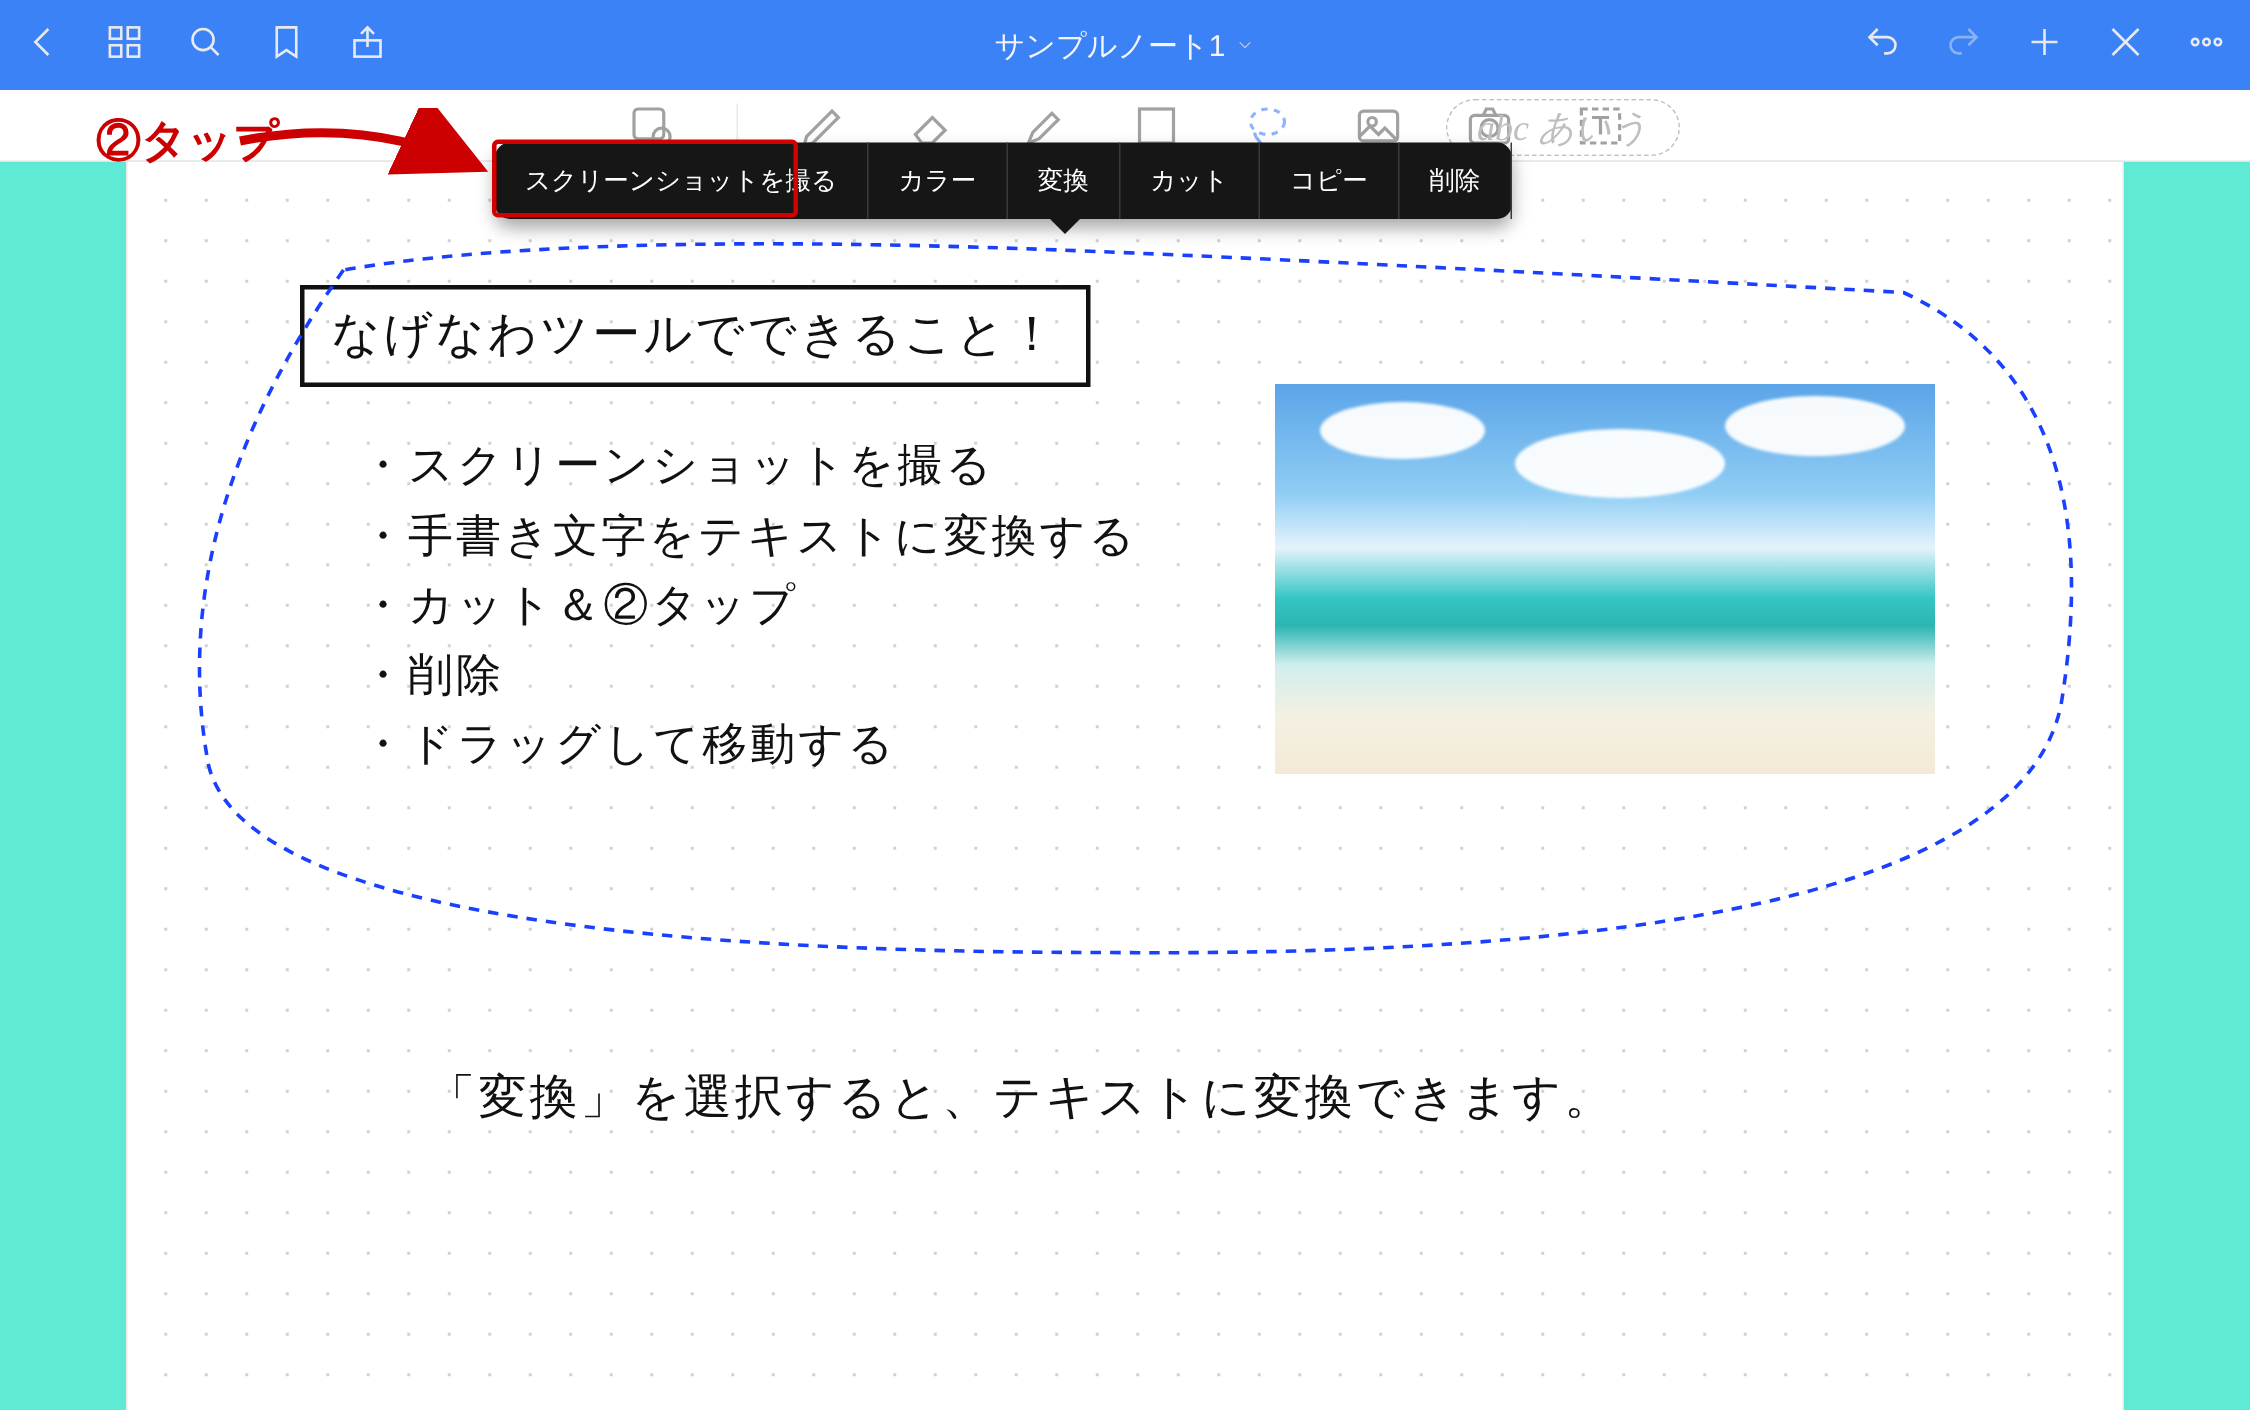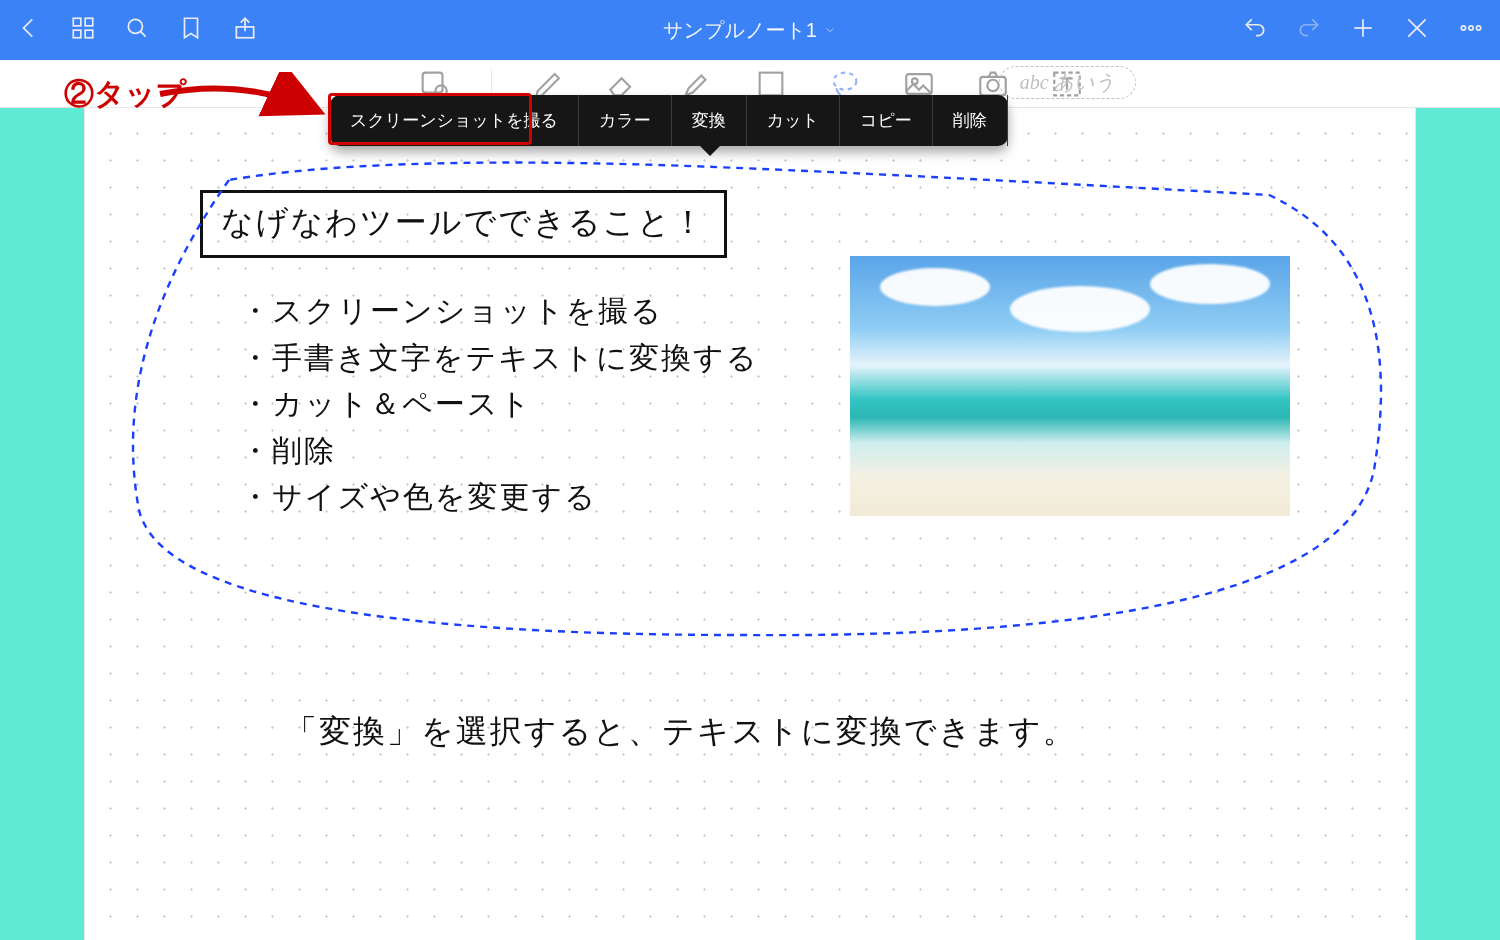--- a/index.html
+++ b/index.html
@@ -25,9 +25,9 @@
 .toolrow .divider { width:1px; height:30px; background:#d7d7d7; }
 .toolrow .lasso { stroke:#3a74ff; }
 .handwrite-chip{
-  position:absolute; right:364px; top:6px; border:1.5px dashed #bfbfbf;
+  position:absolute; right:380px; top:6px; border:1.5px dashed #bfbfbf;
   border-radius:20px; padding:2px 20px; color:#bfbfbf; font-style:italic;
-  font-family:"Brush Script MT",cursive; font-size:20px;
+  font-family:"Brush Script MT",cursive; font-size:24px;
 }
 
 

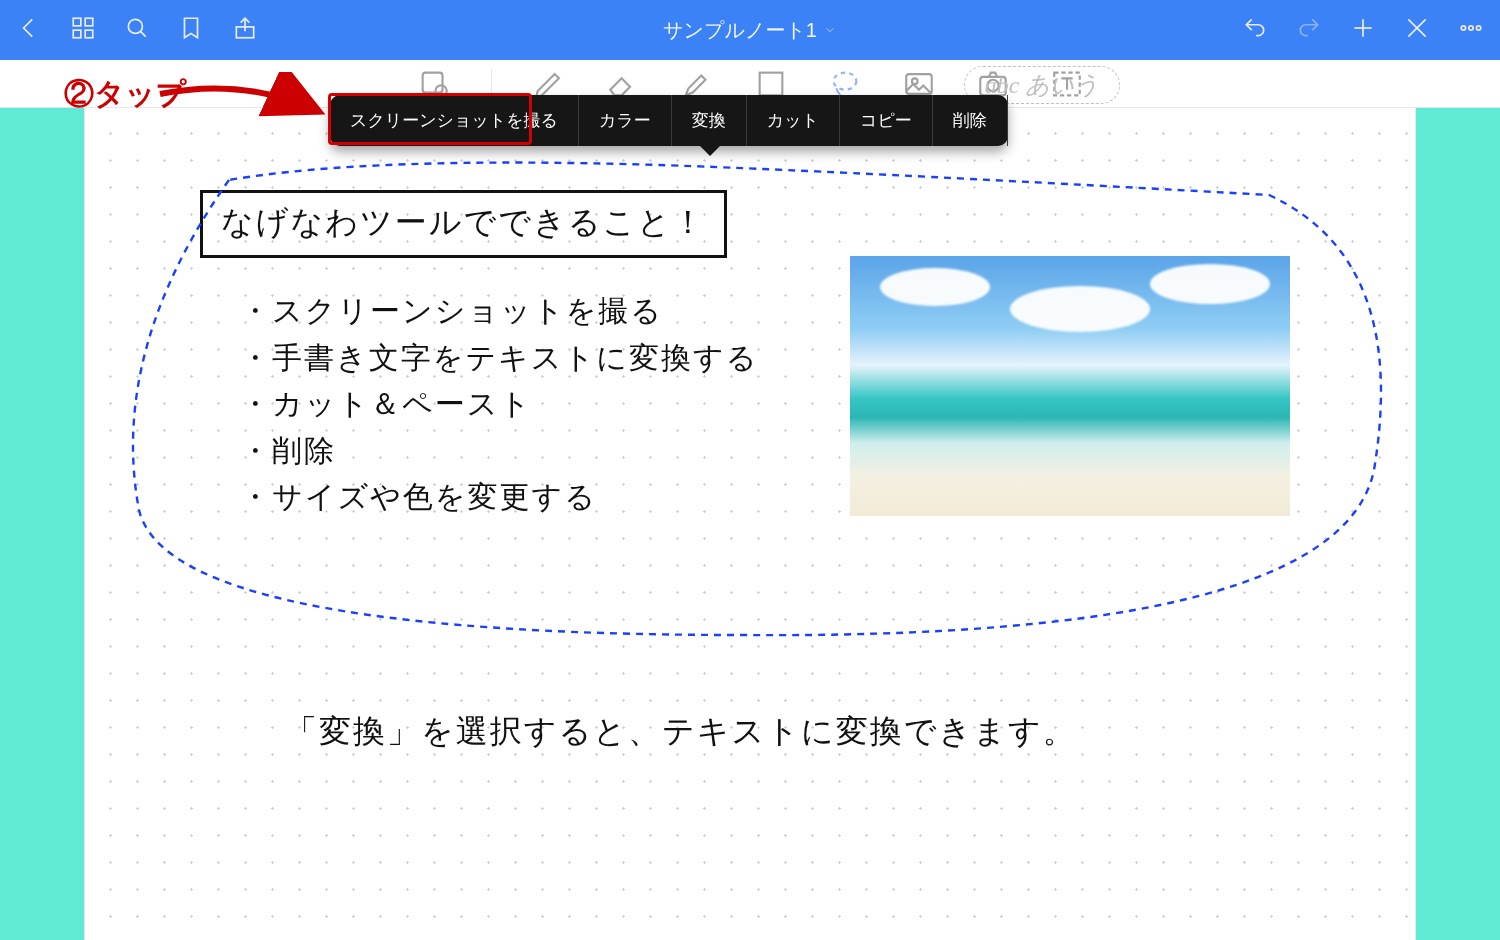--- a/index.html
+++ b/index.html
@@ -264,7 +264,7 @@
     <div class="bullets hw">
       <div>スクリーンショットを撮る</div>
       <div>手書き文字をテキストに変換する</div>
-      <div>カット＆ペースト</div>
+      <div>カット＆②タップ</div>
       <div>削除</div>
       <div>サイズや色を変更する</div>
     </div>

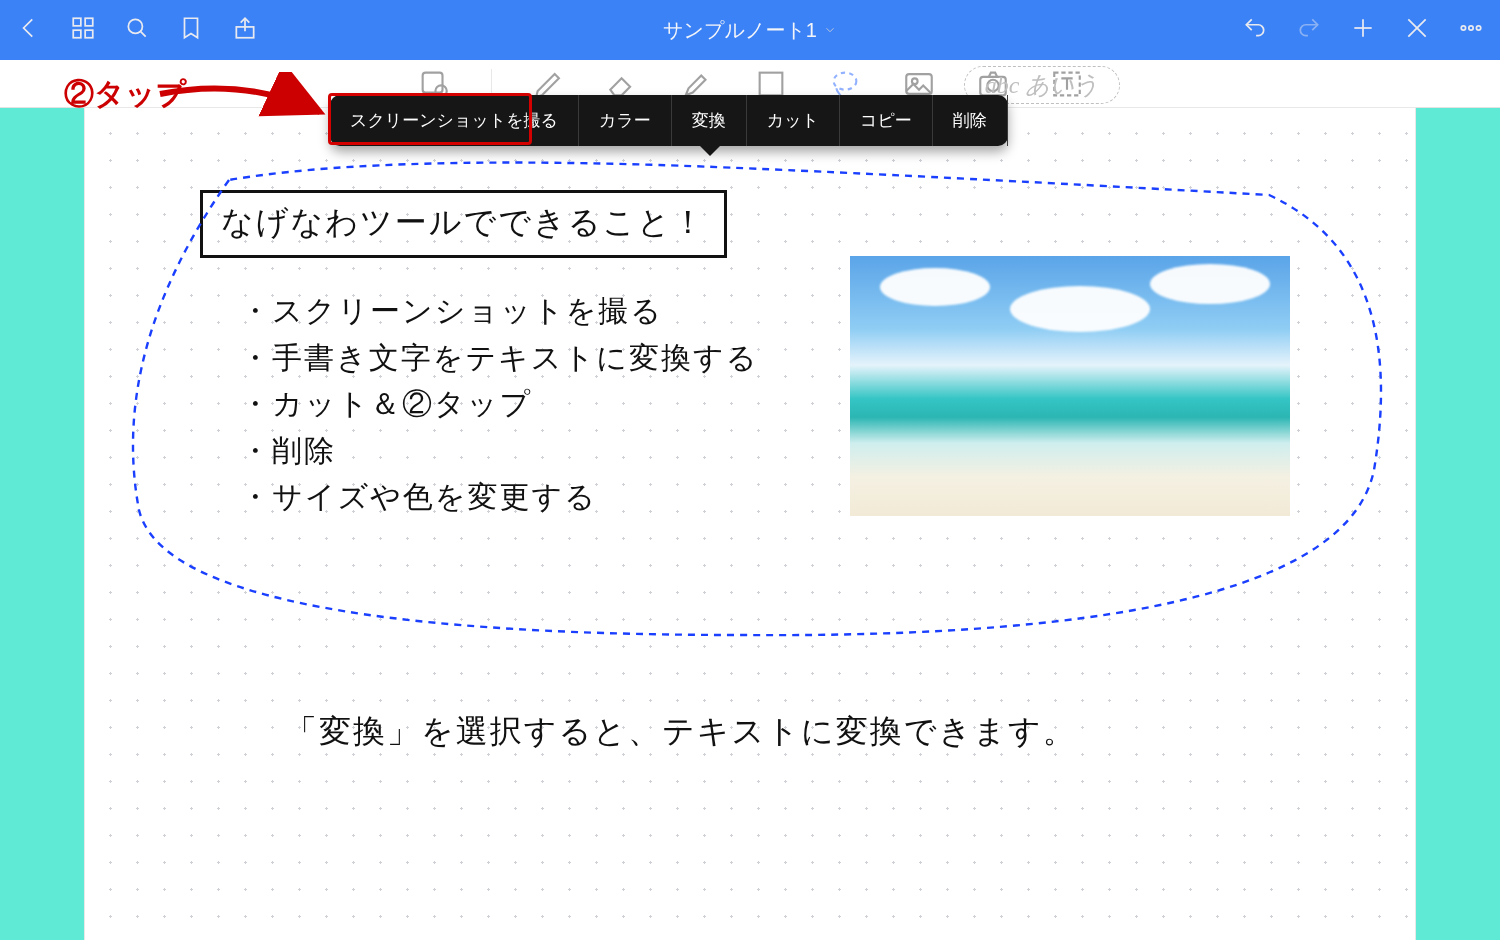--- a/index.html
+++ b/index.html
@@ -266,7 +266,7 @@
       <div>手書き文字をテキストに変換する</div>
       <div>カット＆②タップ</div>
       <div>削除</div>
-      <div>サイズや色を変更する</div>
+      <div>ドラッグして移動する</div>
     </div>
 
     <div class="beach">

